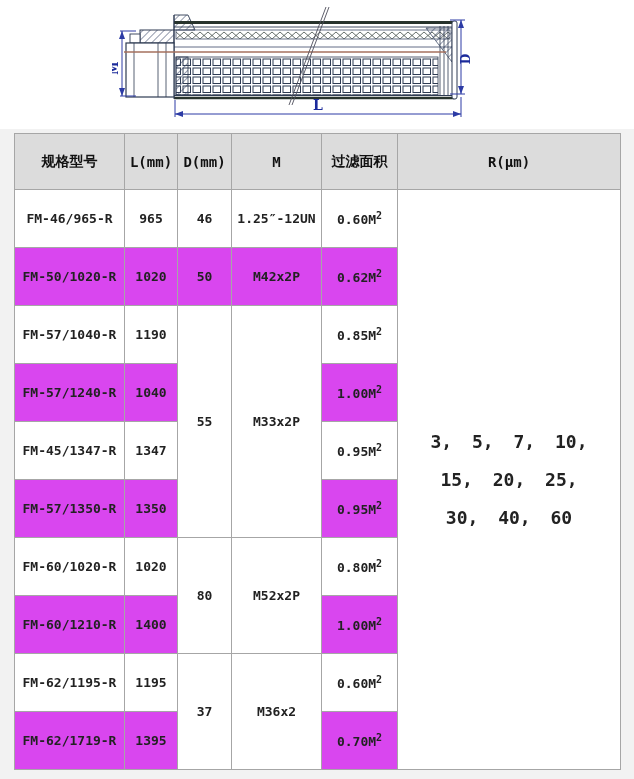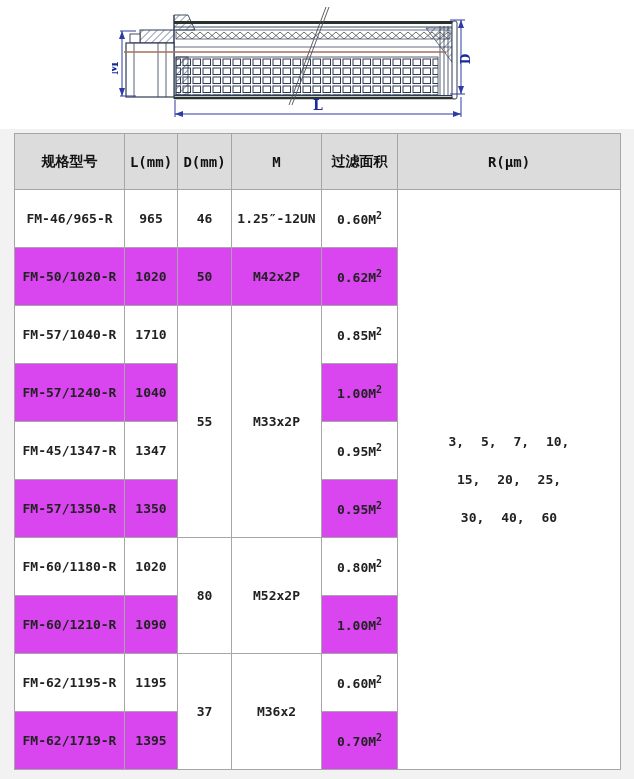--- a/index.html
+++ b/index.html
@@ -184,7 +184,7 @@
     </tr>
     <tr>
       <td>FM-57/1040-R</td>
-      <td>1710</td>
+      <td>1190</td>
       <td class="span-cell" rowspan="4">55</td>
       <td class="span-cell" rowspan="4">M33x2P</td>
       <td><span>0.85M</span><sup>2</sup></td>

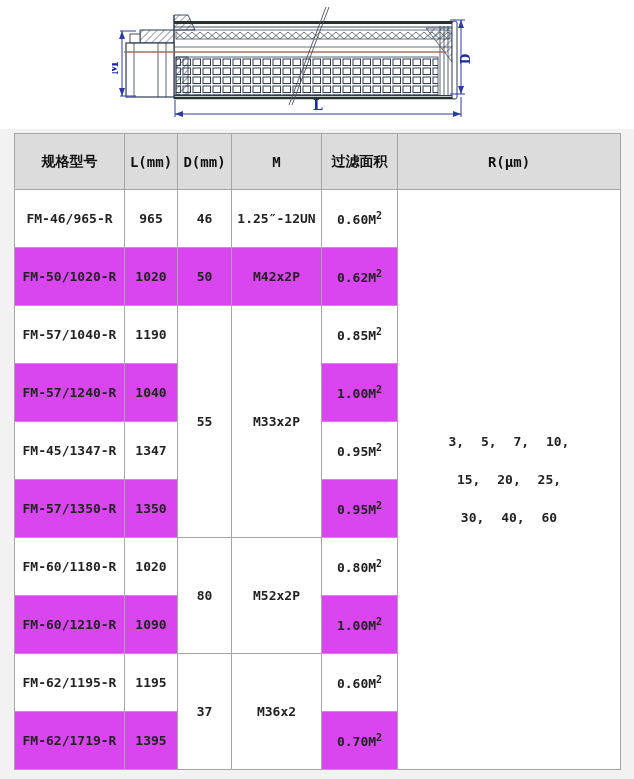--- a/index.html
+++ b/index.html
@@ -54,7 +54,7 @@
   td sup { font-size: 10px; vertical-align: super; }
   .r-lines div {
     line-height: 38px;
-    font-size: 13px;
+    font-size: 18px;
     word-spacing: 9px;
     white-space: pre;
   }

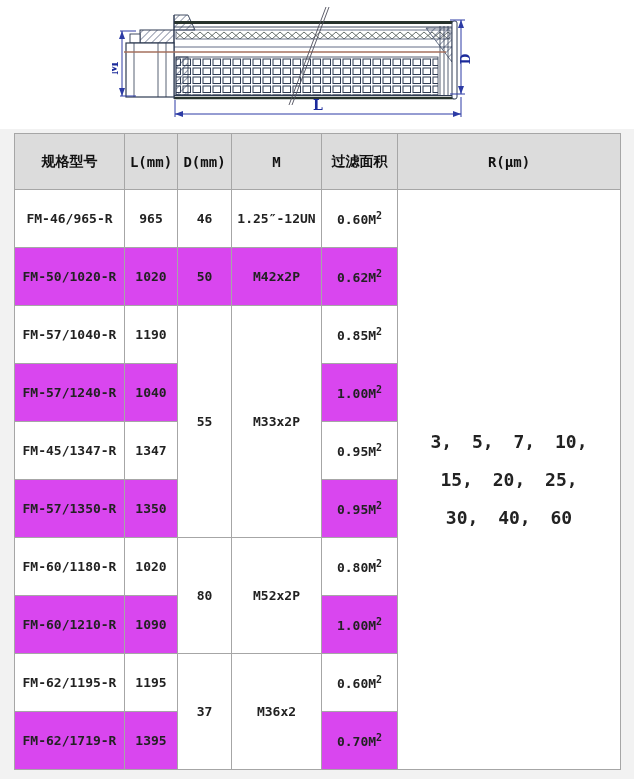--- a/index.html
+++ b/index.html
@@ -205,7 +205,7 @@
       <td><span>0.95M</span><sup>2</sup></td>
     </tr>
     <tr>
-      <td>FM-60/1180-R</td>
+      <td>FM-60/1020-R</td>
       <td>1020</td>
       <td class="span-cell" rowspan="2">80</td>
       <td class="span-cell" rowspan="2">M52x2P</td>

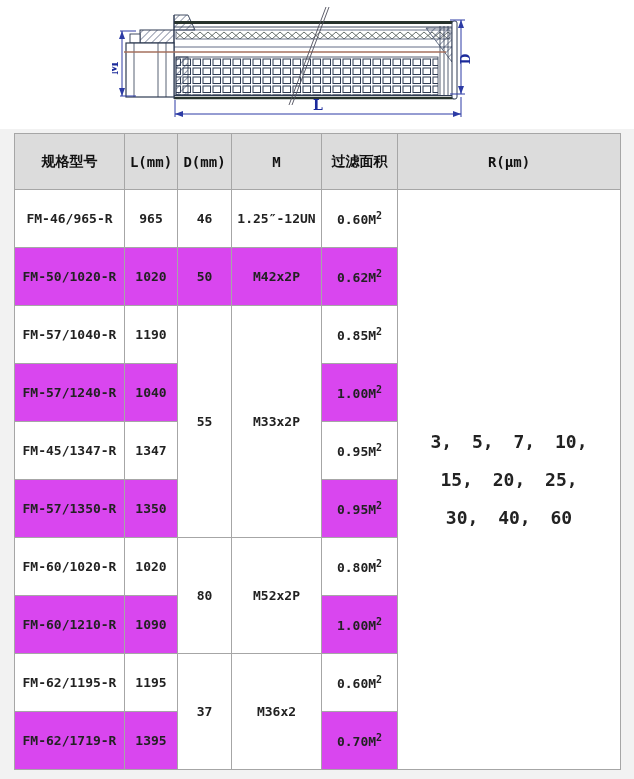--- a/index.html
+++ b/index.html
@@ -213,7 +213,7 @@
     </tr>
     <tr class="alt">
       <td>FM-60/1210-R</td>
-      <td>1090</td>
+      <td>1400</td>
       <td><span>1.00M</span><sup>2</sup></td>
     </tr>
     <tr>

